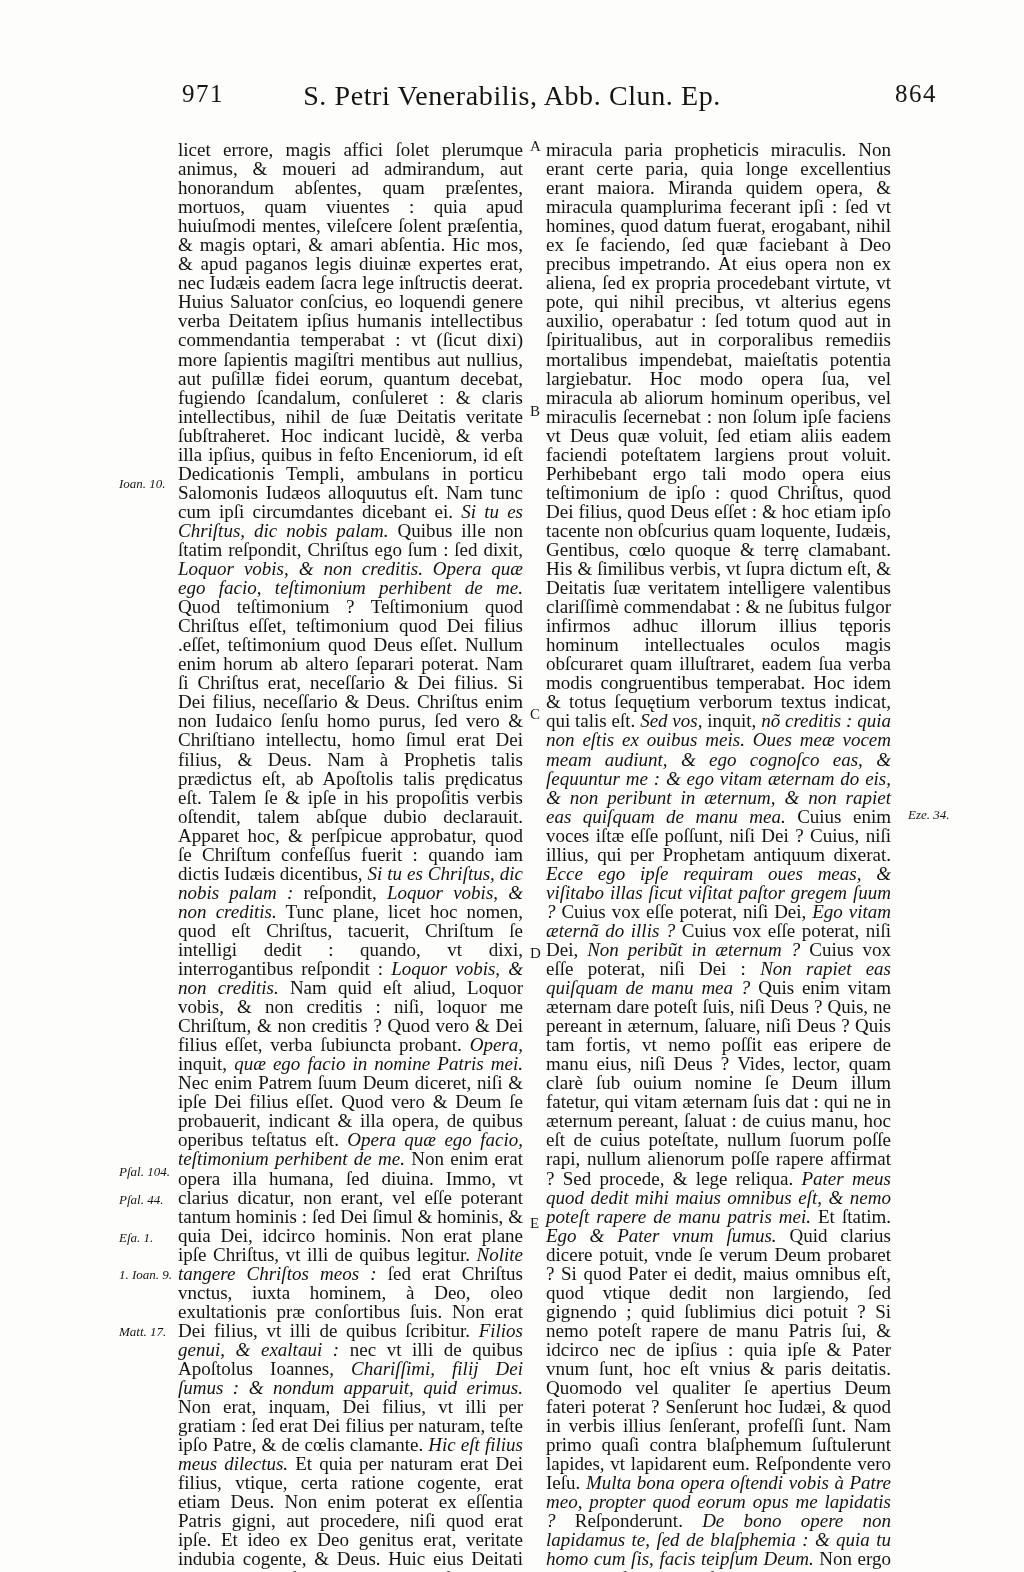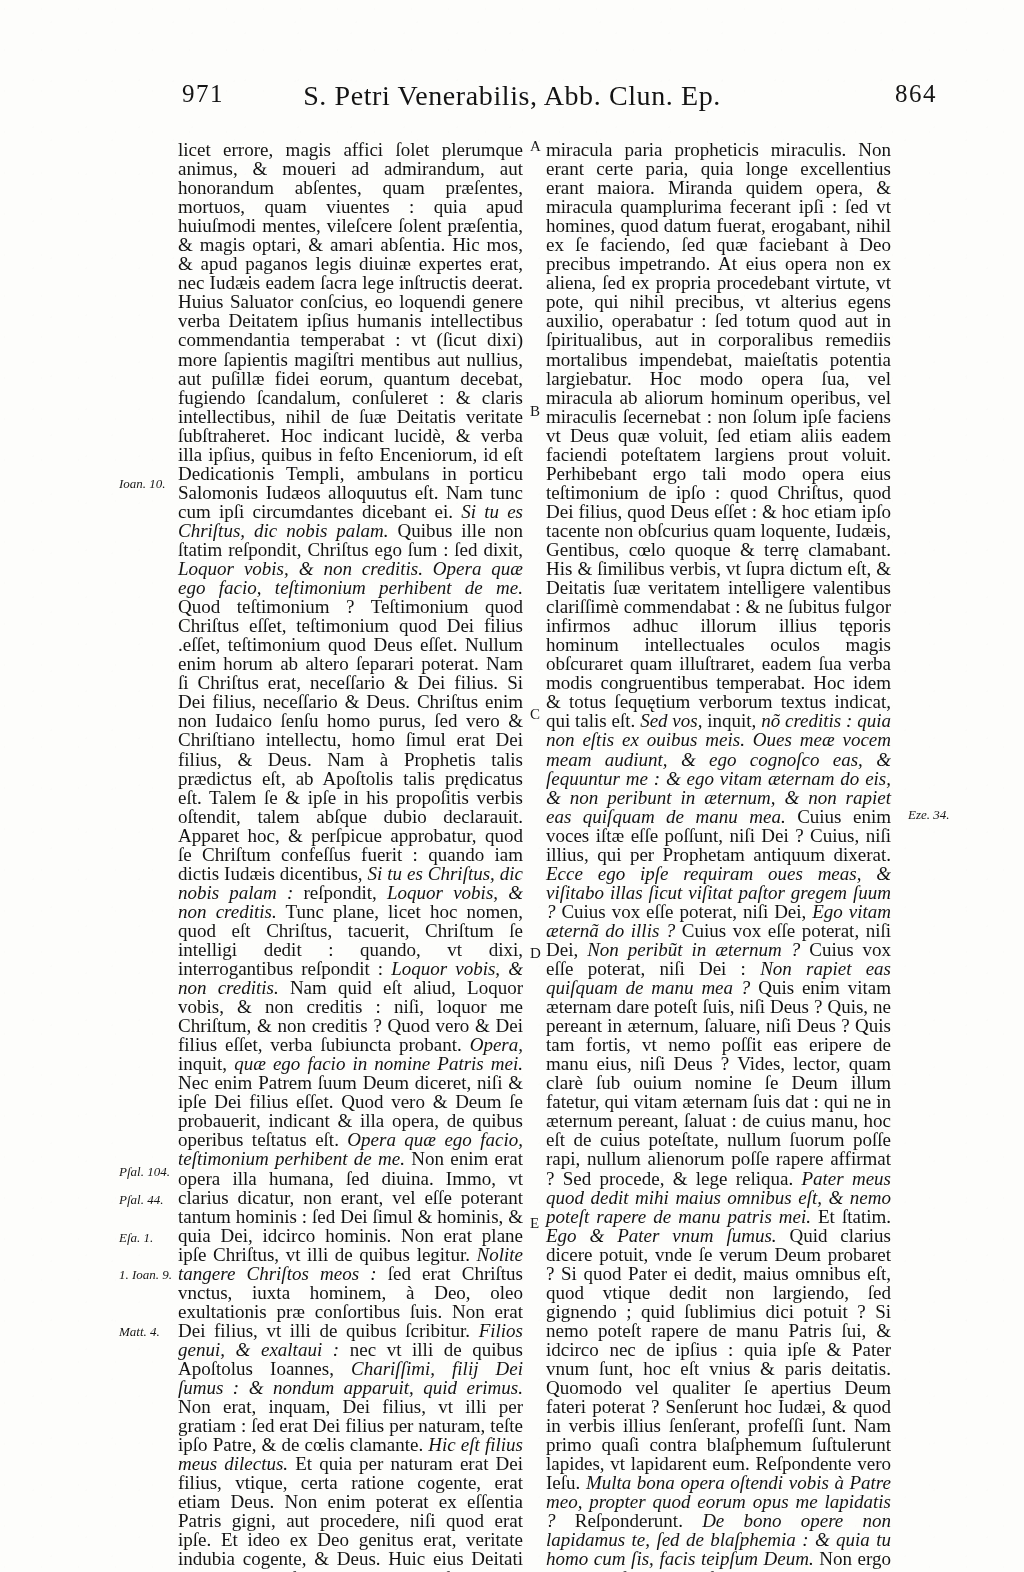--- a/index.html
+++ b/index.html
@@ -140,7 +140,7 @@
       <div class="marginnote margin-left" style="top: 1192px;">Pſal. 44.</div>
       <div class="marginnote margin-left" style="top: 1230px;">Eſa. 1.</div>
       <div class="marginnote margin-left" style="top: 1267px;">1. Ioan. 9.</div>
-      <div class="marginnote margin-left" style="top: 1324px;">Matt. 4.</div>
+      <div class="marginnote margin-left" style="top: 1324px;">Matt. 17.</div>
     </div>
   <div id="margin-right-group">
       <div class="marginnote margin-right" style="top: 807px;">Eze. 34.</div>

